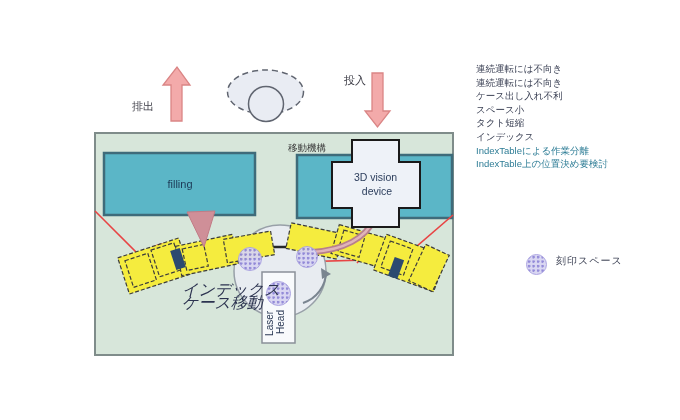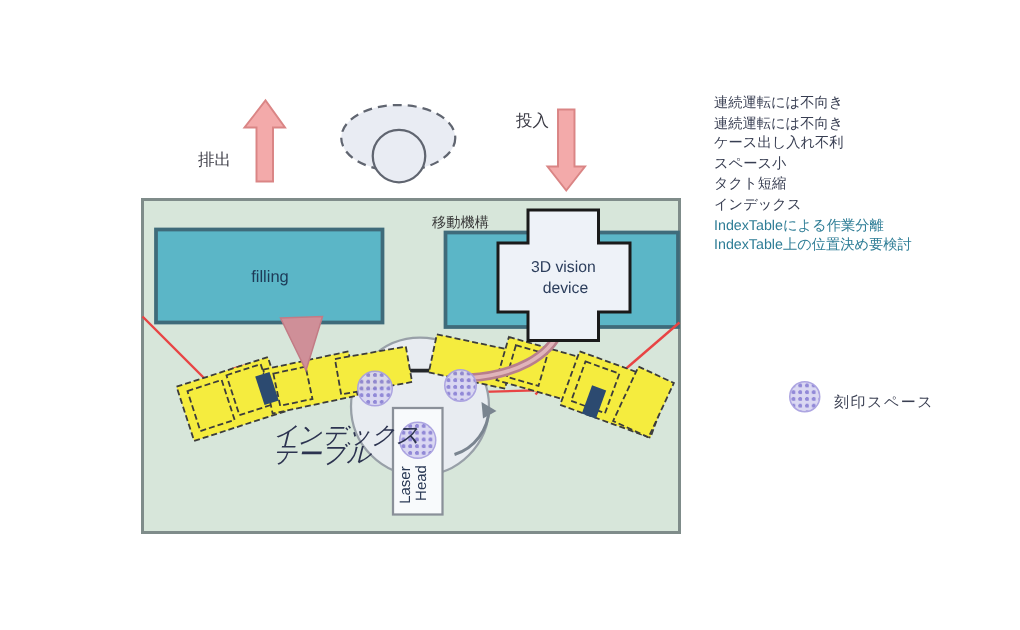--- a/index.html
+++ b/index.html
@@ -15,7 +15,7 @@
      background-color:#d9d6f2;
      background-image:radial-gradient(circle at 2px 2px,#8d84d6 1.2px,transparent 1.5px);
      background-size:4.5px 4.5px;border:1px solid #a9a1e0;box-sizing:border-box;opacity:.95;}
-  .legend{position:absolute;left:486px;top:254px;z-index:3;display:flex;align-items:flex-end;padding-left:40px;}
+  .legend{position:absolute;left:486px;top:254px;z-index:3;display:flex;align-items:flex-start;padding-left:40px;}
   .legend .dot{position:relative;width:21px;height:21px;flex:0 0 auto;}
   .legend .lbl{margin-left:9px;font-size:10px;color:#3a3f52;letter-spacing:1px;}
   .idx-label{position:absolute;left:182px;top:285px;z-index:3;font-size:16px;line-height:12.5px;

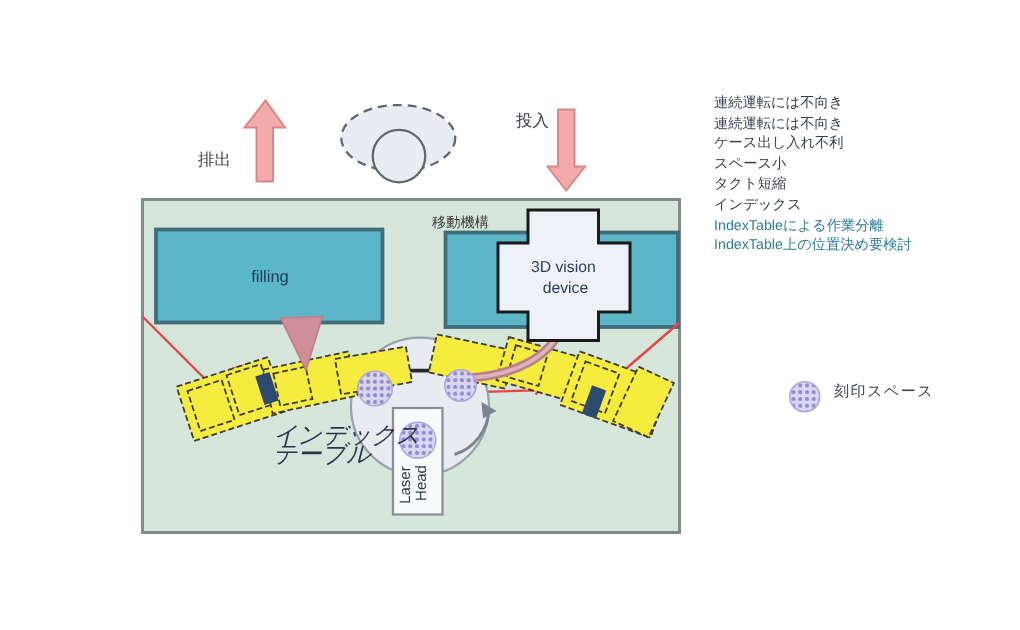--- a/index.html
+++ b/index.html
@@ -119,7 +119,7 @@
 
   <div class="idx-label">
     <div>インデックス</div>
-    <div>テーブル</div>
+    <div>ケース移動</div>
   </div>
 
   <div class="notes">

